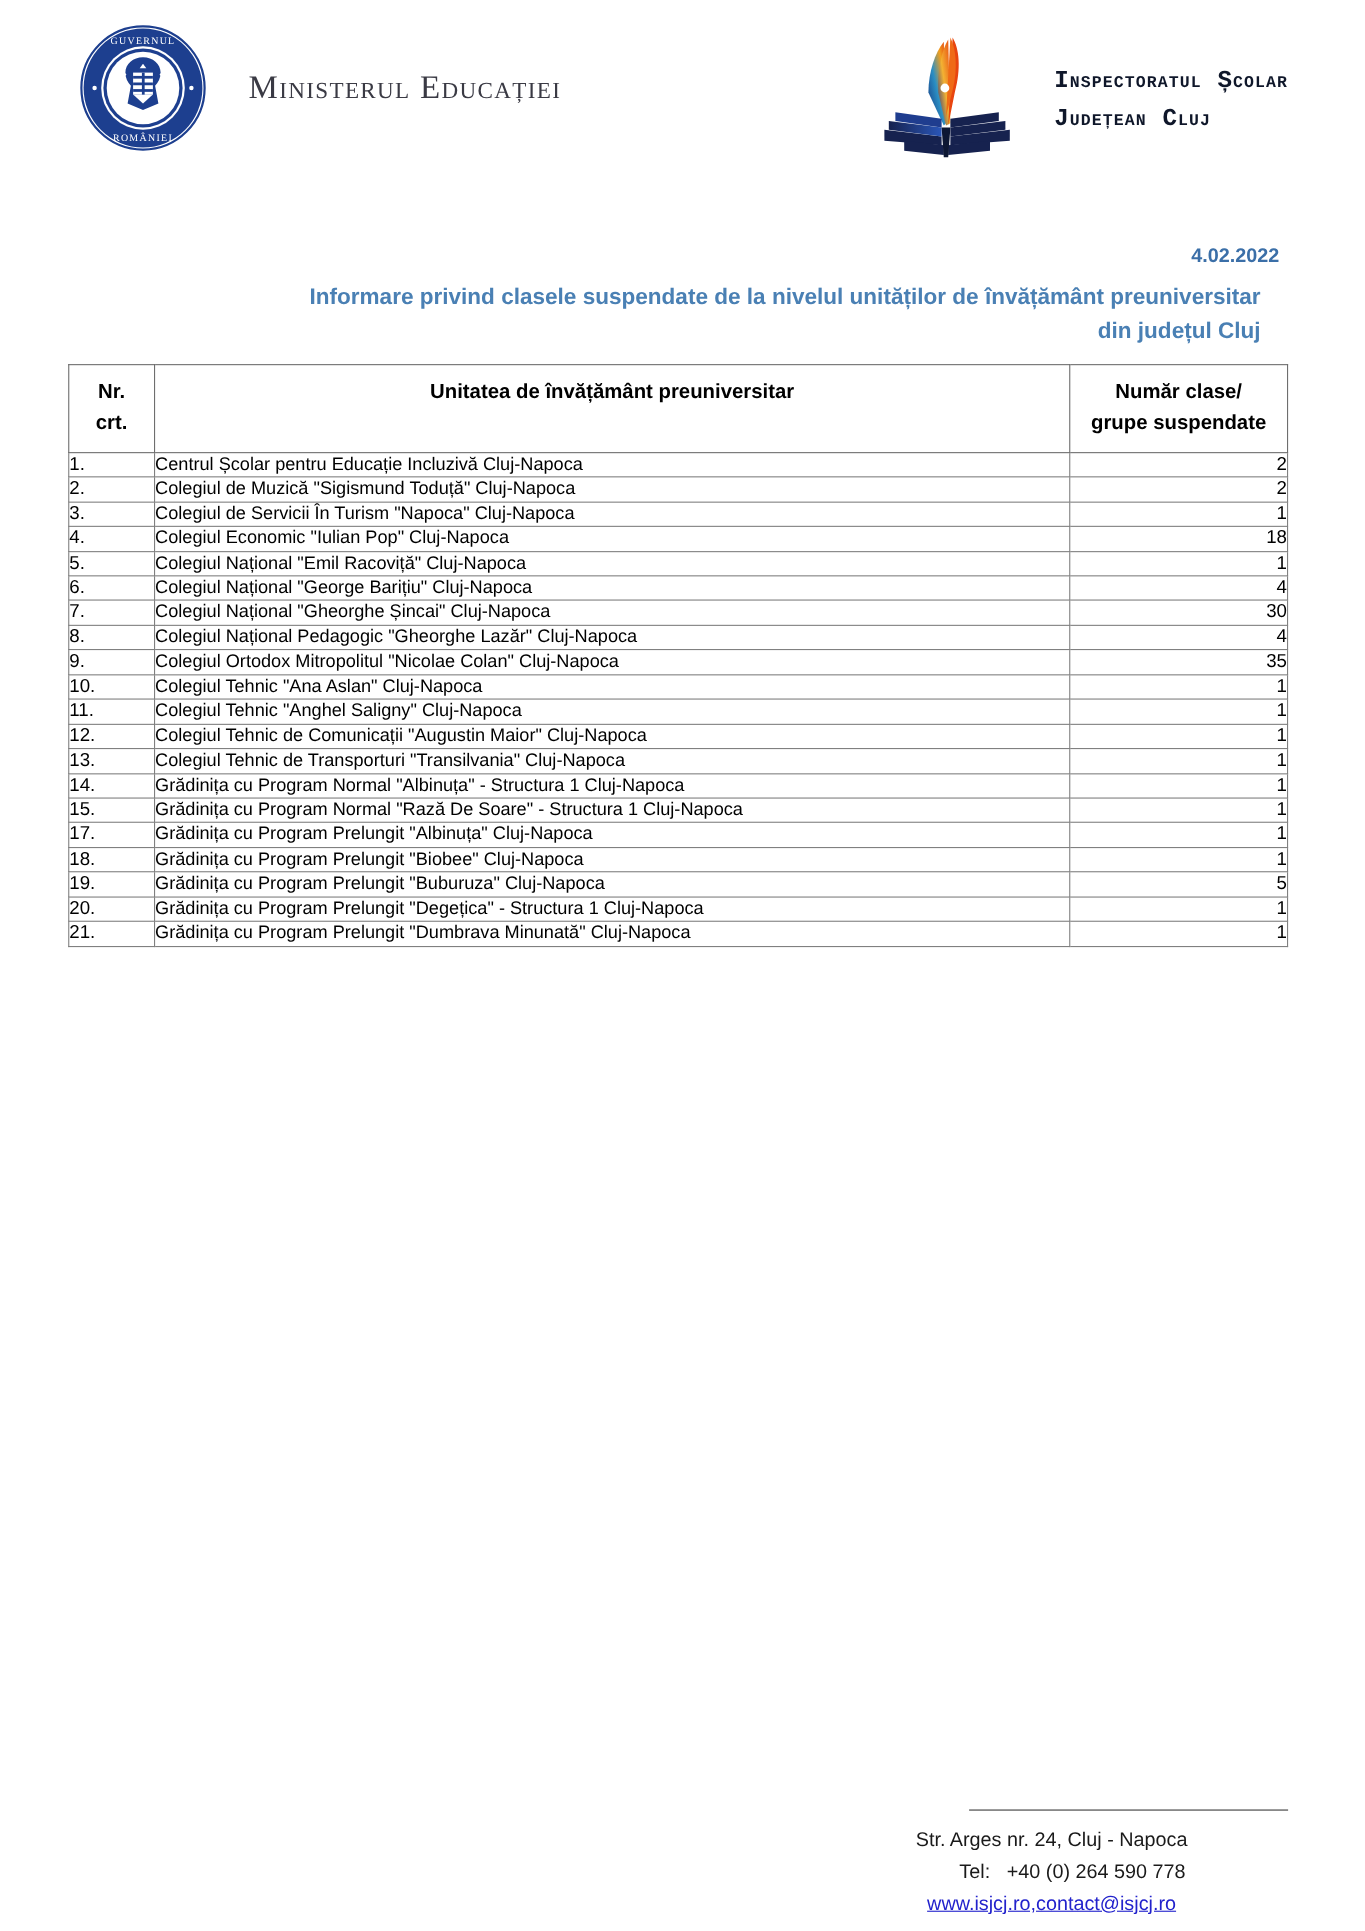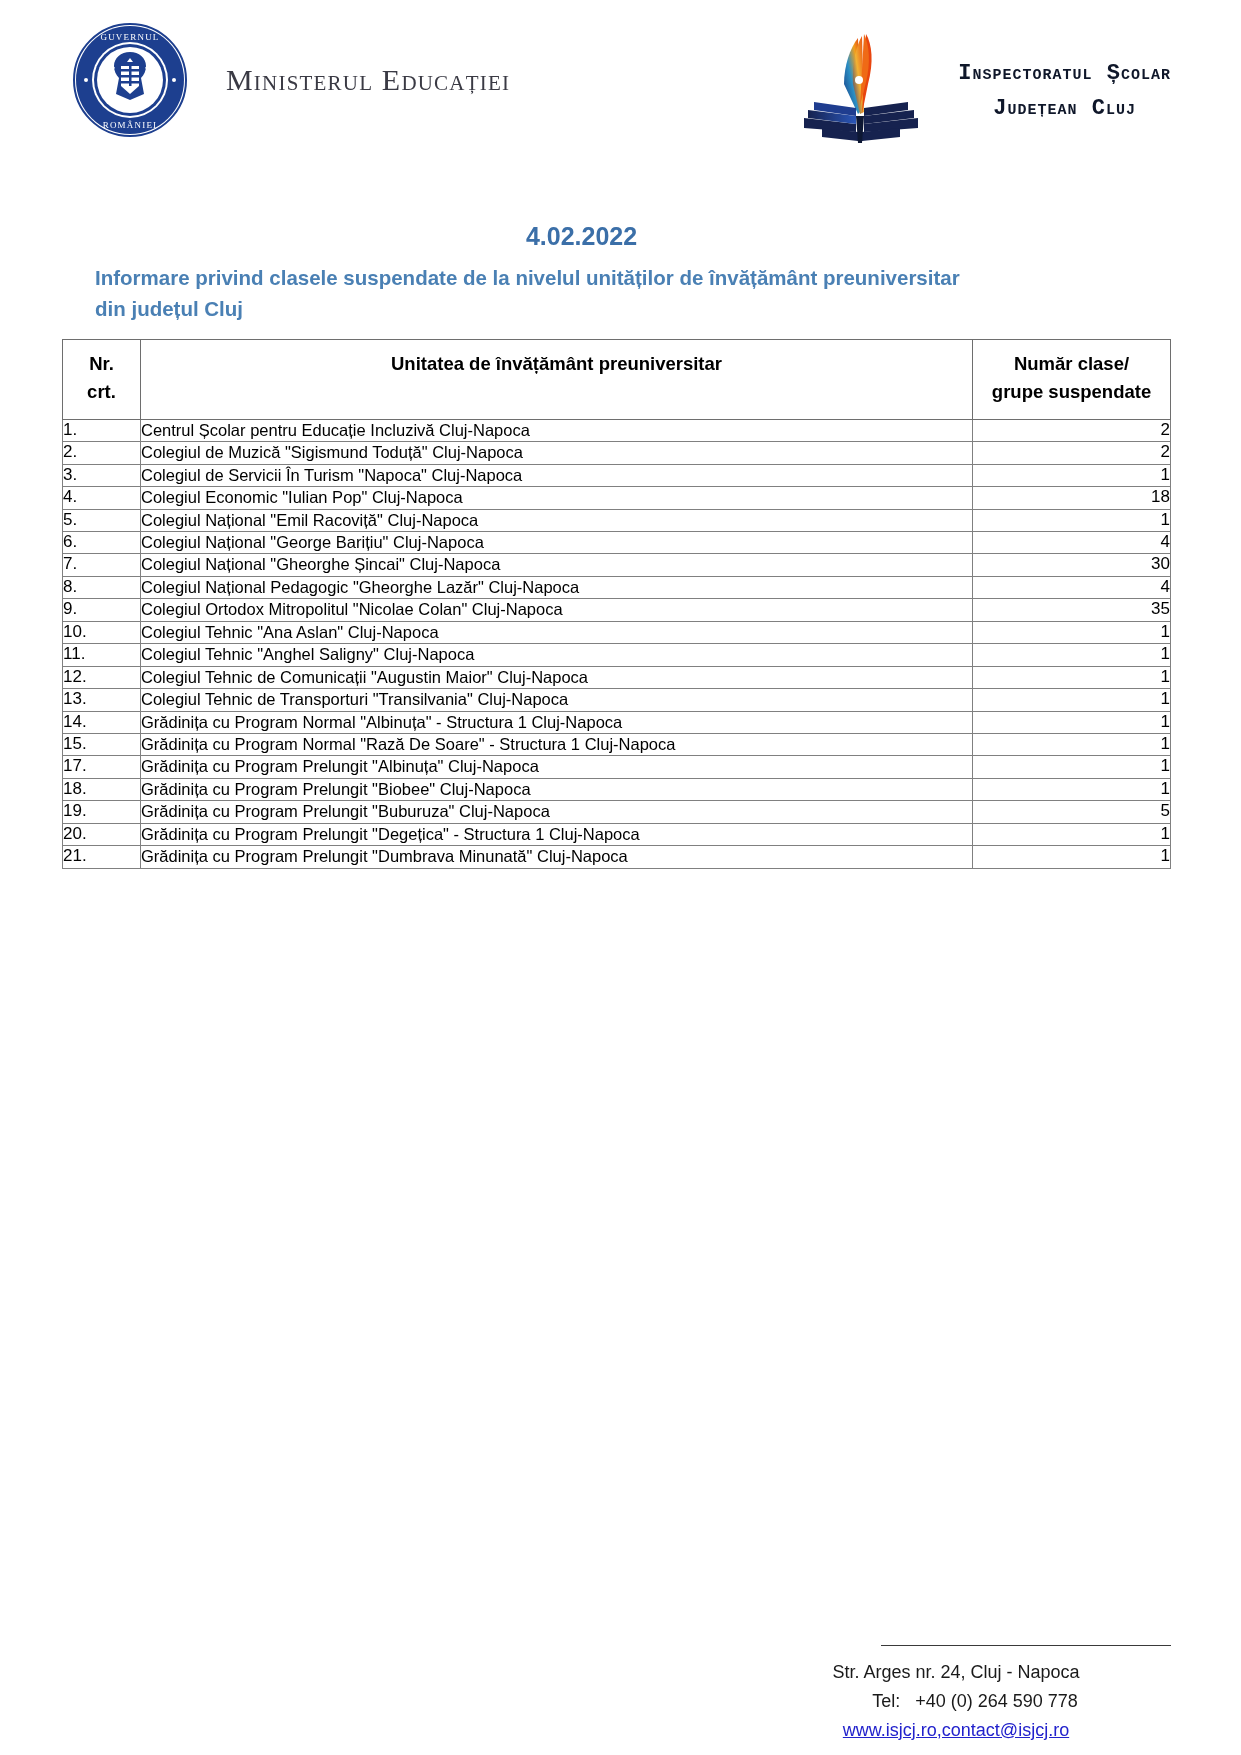--- a/index.html
+++ b/index.html
@@ -80,7 +80,6 @@
     font-weight: bold;
     margin-top: 10px;
     white-space: nowrap;
-    text-align: center;
   }
 
   

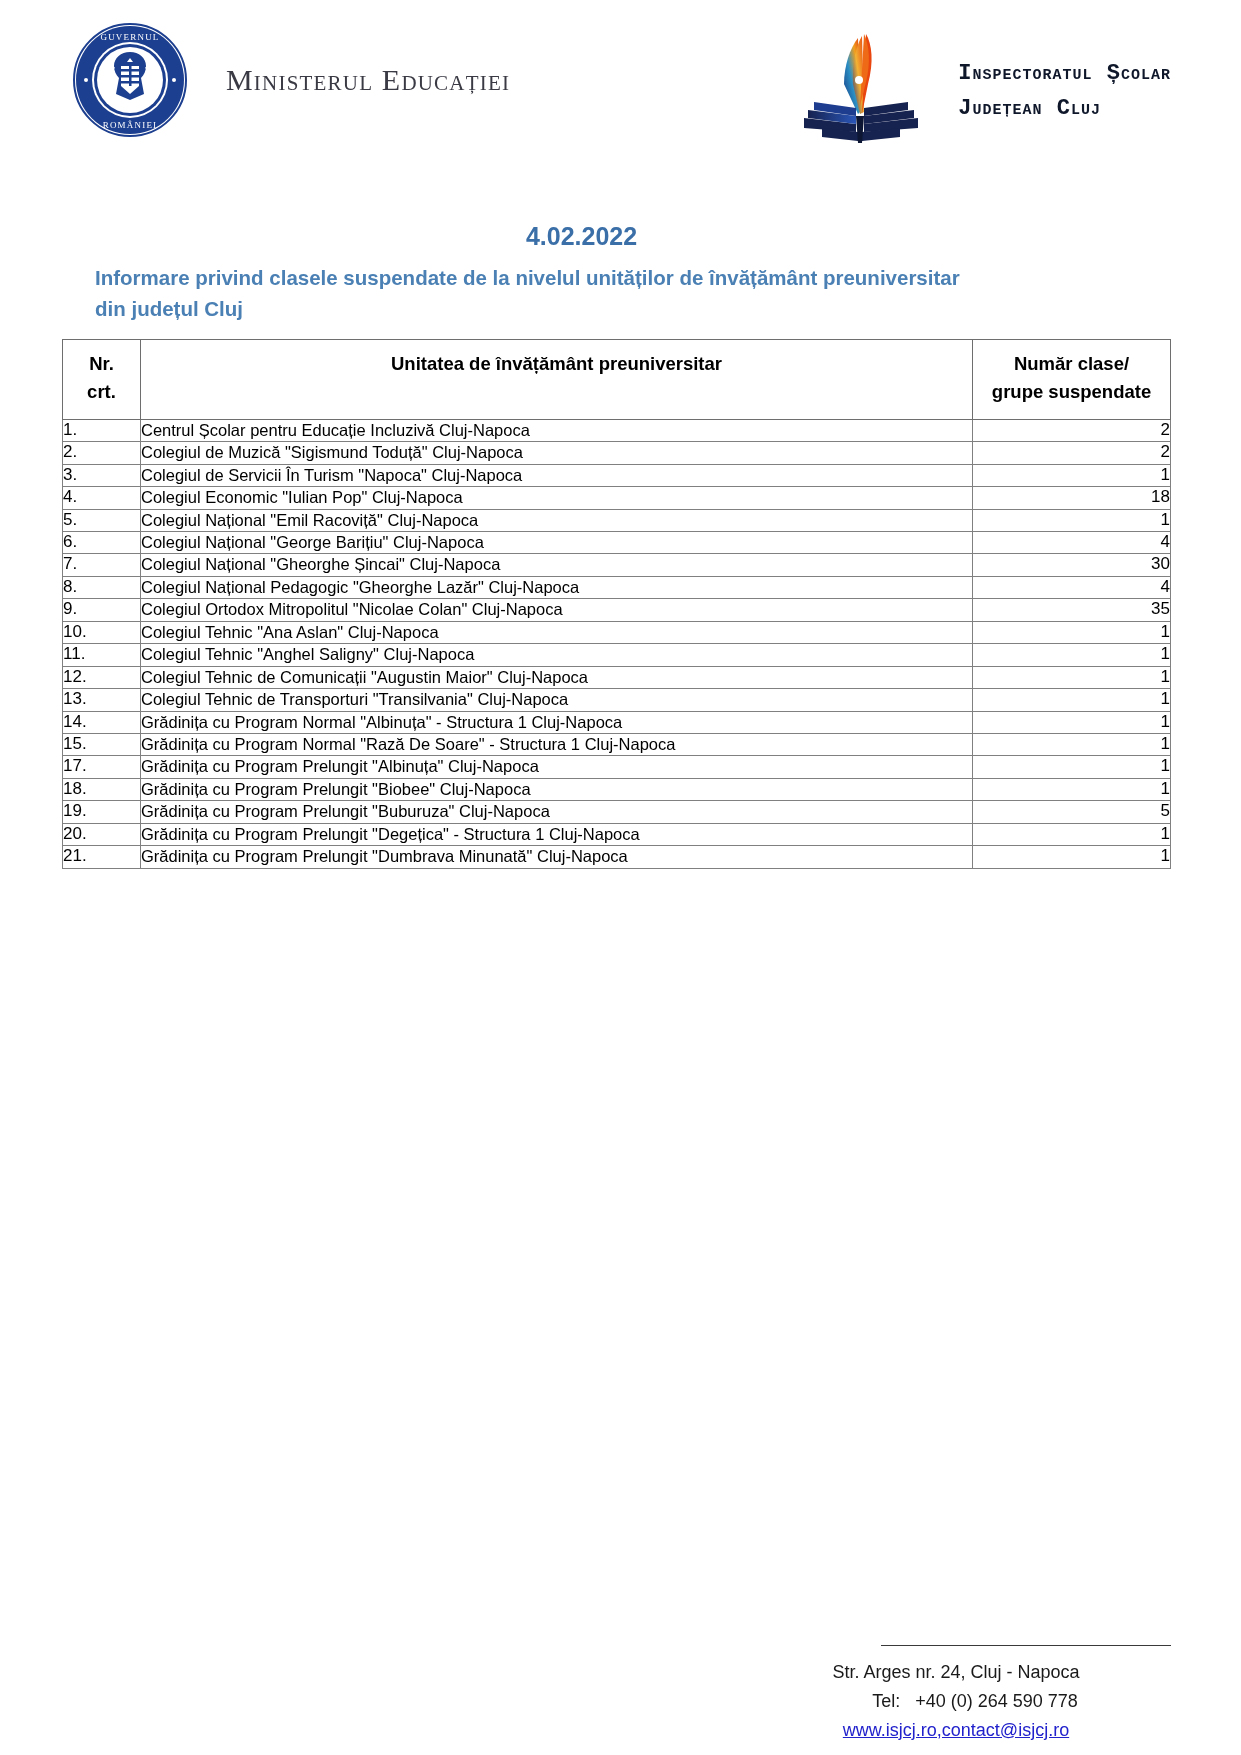--- a/index.html
+++ b/index.html
@@ -84,10 +84,10 @@
 
   
   .doc-date {
-    text-align: center;
+    text-align: right;
     padding-right: 78px;
     color: #3b6fa8;
-    font-size: 25px;
+    font-size: 18px;
     font-weight: bold;
     margin-top: 52px;
   }

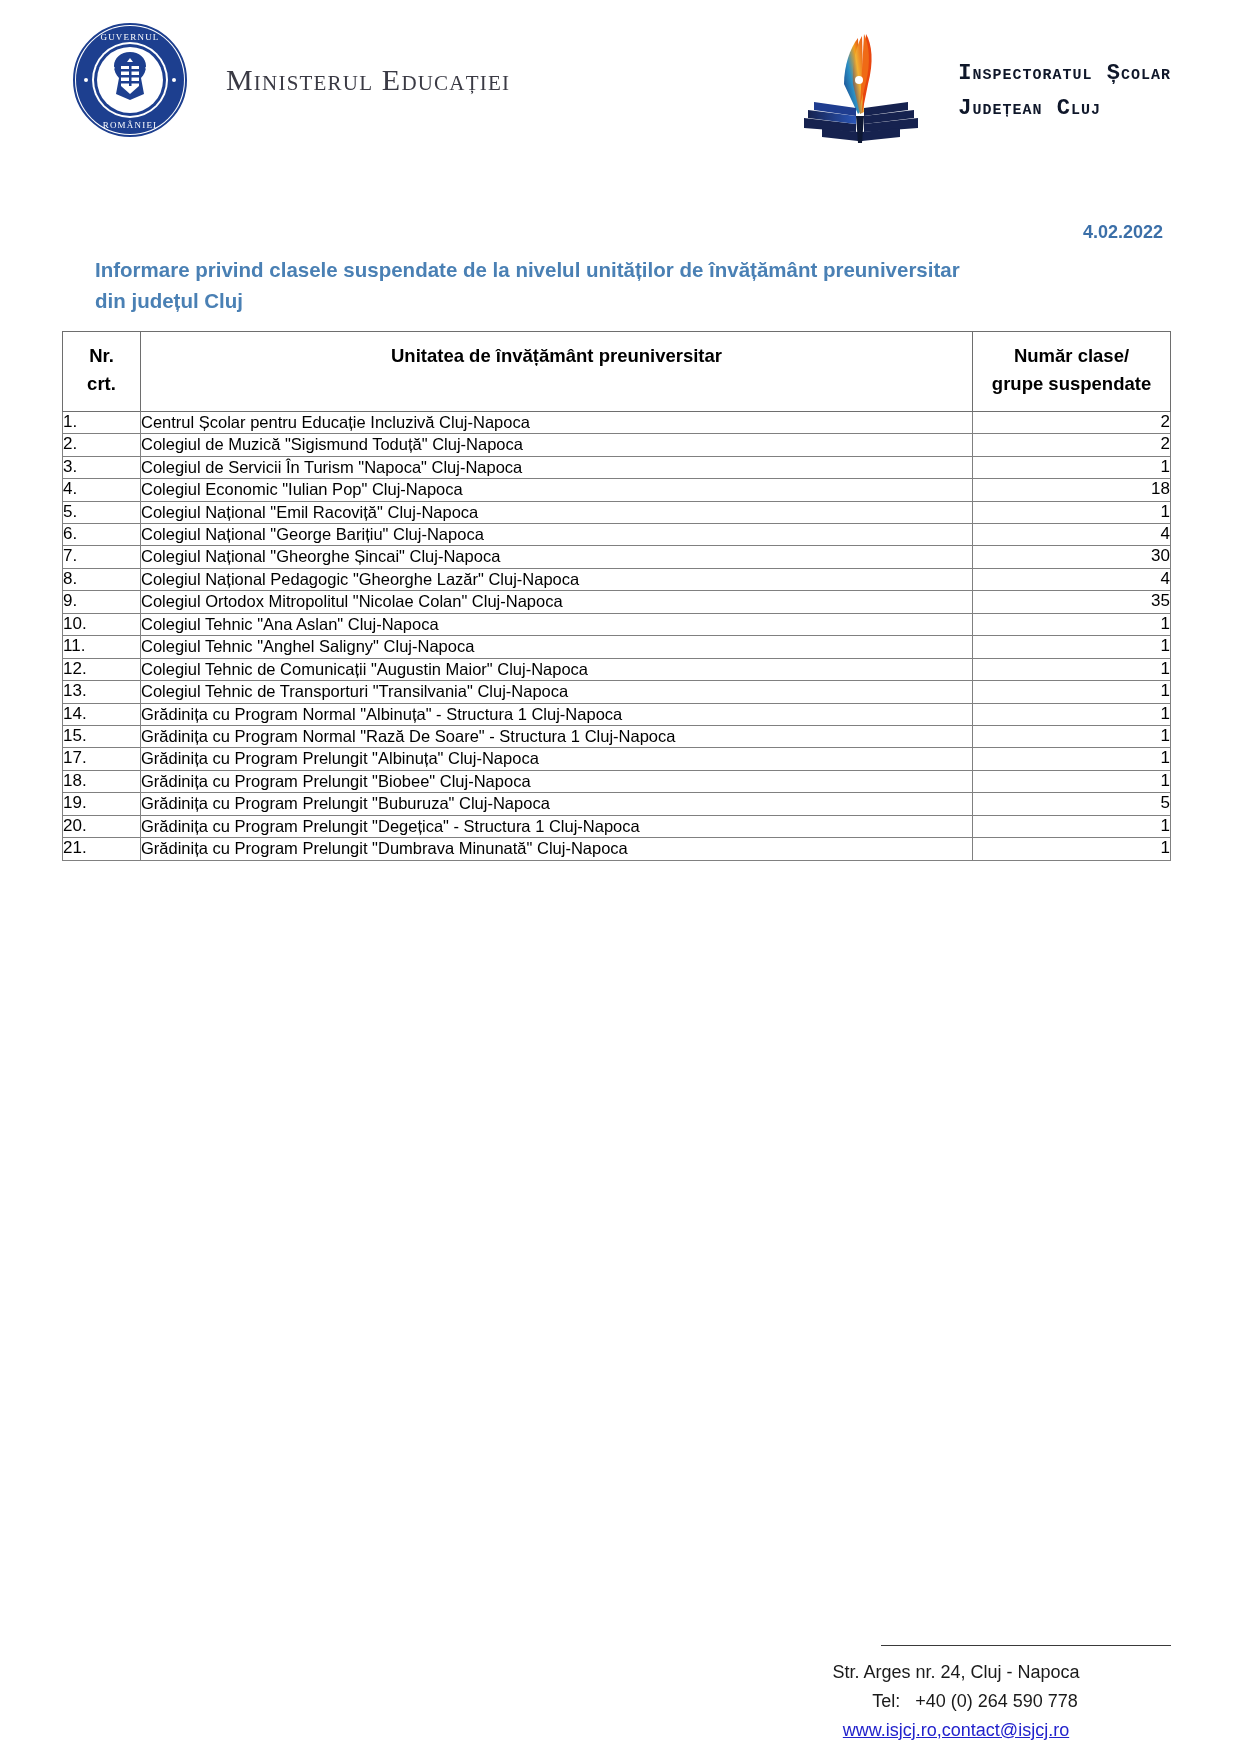--- a/index.html
+++ b/index.html
@@ -92,7 +92,7 @@
     margin-top: 52px;
   }
   .doc-title {
-    text-align: left;
+    text-align: right;
     color: #4a80b4;
     font-size: 20.5px;
     font-weight: bold;

